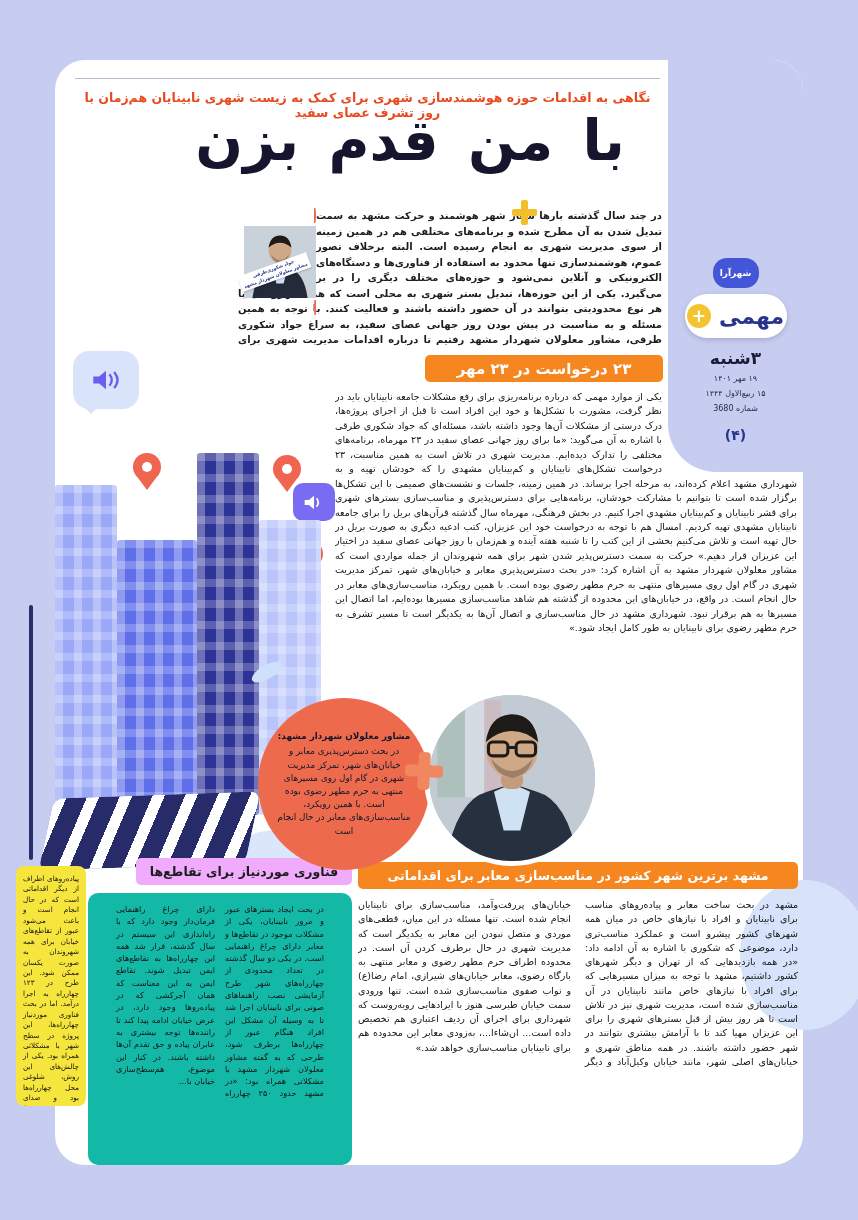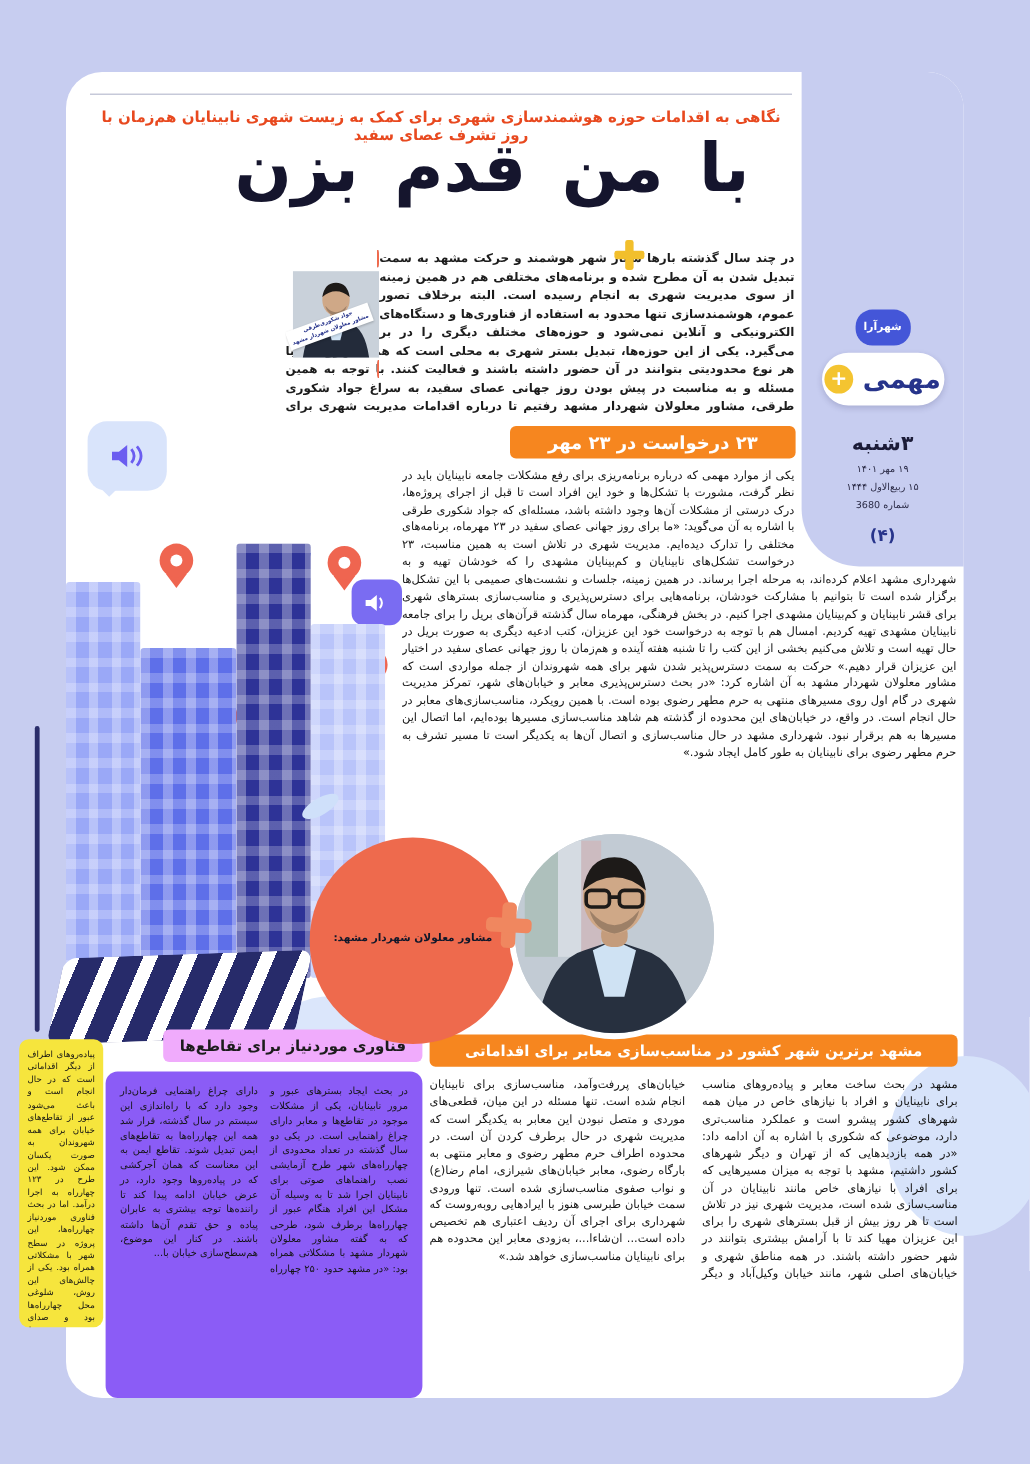--- a/index.html
+++ b/index.html
@@ -17,7 +17,7 @@
   .link-pill{width:102px;height:44px;background:#fff;border-radius:22px;display:flex;flex-direction:row-reverse;align-items:center;justify-content:center;gap:8px;box-shadow:0 2px 5px rgba(30,30,80,.18)}
   .plus-circle{width:24px;height:24px;border-radius:50%;background:#f4c430;color:#fff;font-weight:bold;display:flex;align-items:center;justify-content:center;font-size:17px;line-height:1}
   .brand-name{color:#27348b;font-weight:bold;font-size:22px}
-  .weekday{font-size:17px;font-weight:bold;color:#1c1c38;margin-top:16px;direction:rtl}
+  .weekday{font-size:17px;font-weight:bold;color:#1c1c38;margin-top:4px;direction:rtl}
   .dateline{font-size:8px;color:#2a2a45;direction:rtl}
   .pagenum{font-size:14px;color:#27348b;margin-top:8px;font-weight:bold}
 

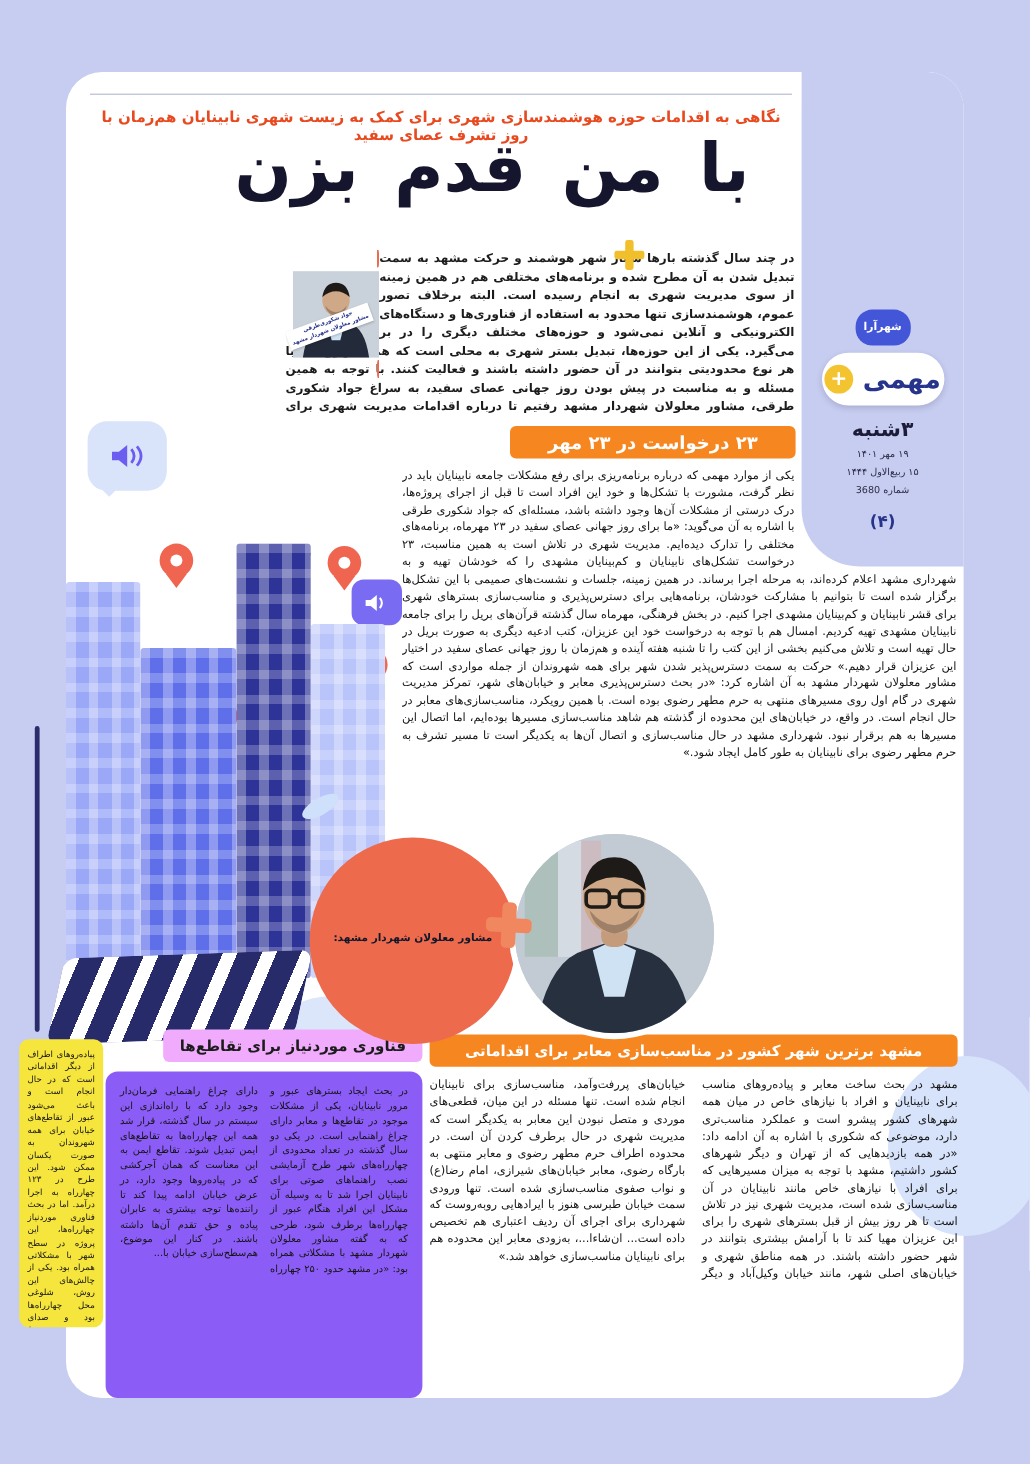--- a/index.html
+++ b/index.html
@@ -194,6 +194,7 @@
 <div class="abs pull-circle">
   <div class="pull-inner">
     <span class="pull-label">مشاور معلولان شهردار مشهد:</span>
+    <span>در بحث دسترس‌پذیری معابر و خیابان‌های شهر، تمرکز مدیریت شهری در گام اول روی مسیرهای منتهی به حرم مطهر رضوی بوده است. با همین رویکرد، مناسب‌سازی‌های معابر در حال انجام است</span>
   </div>
 </div>
 <div class="abs photo-circle">

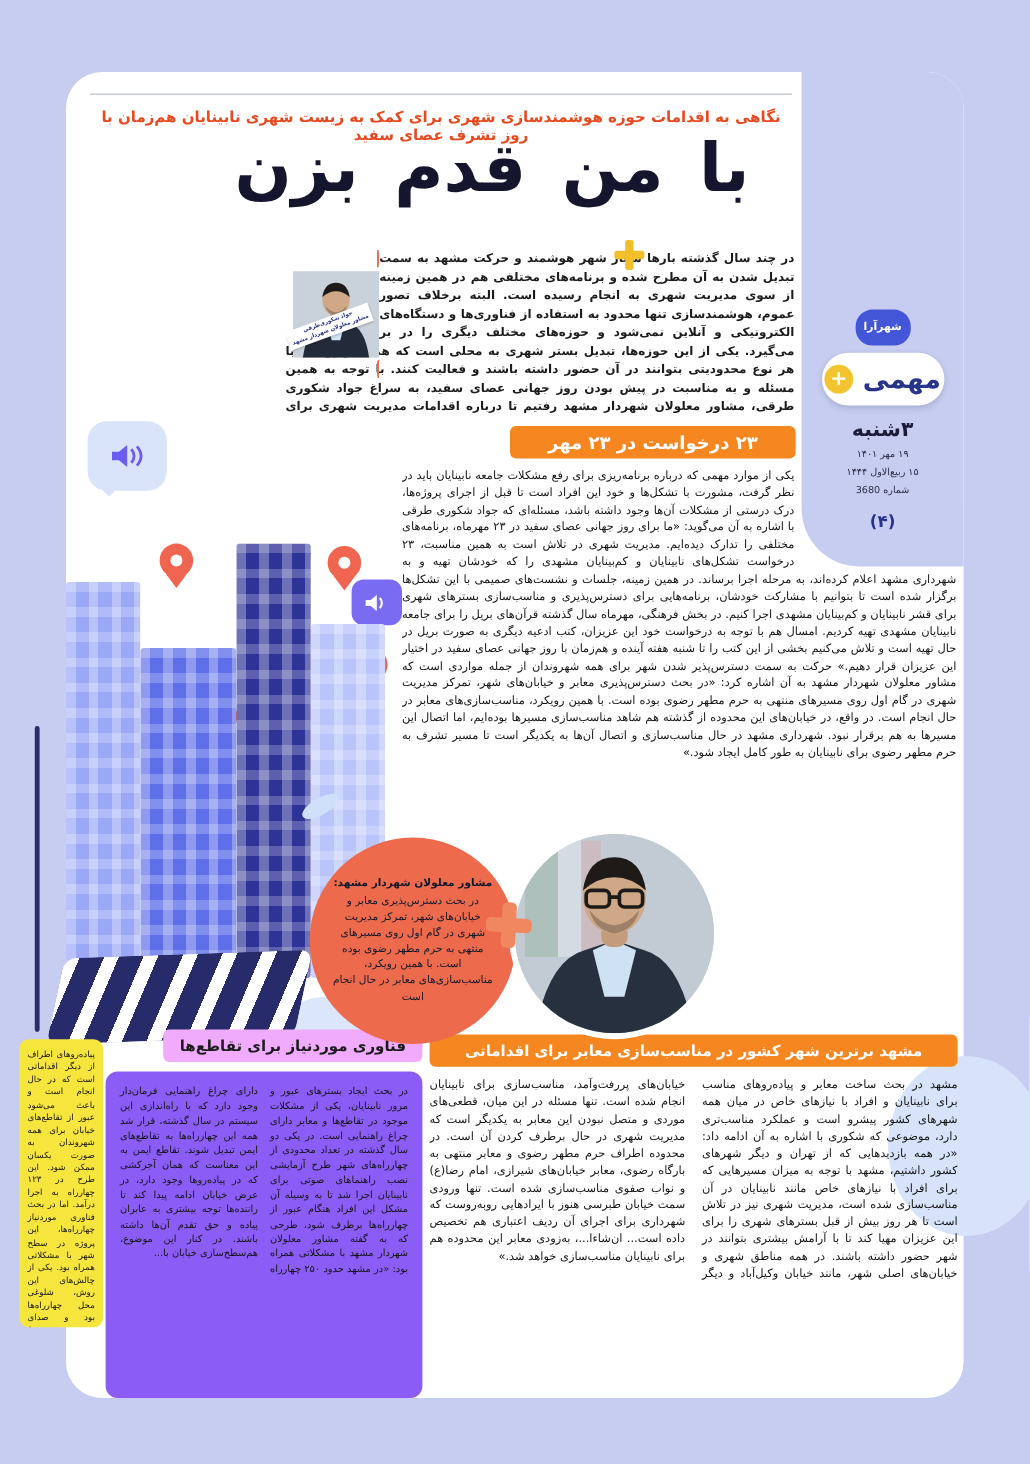--- a/index.html
+++ b/index.html
@@ -87,7 +87,7 @@
   .plus-badge:after{left:0;top:13px;width:38px;height:12px}
 
   
-  .tech-box{left:88px;top:893px;width:264px;height:272px;background:#8b5cf6;border-radius:10px;padding:10px 12px;
+  .tech-box{left:88px;top:893px;width:264px;height:272px;background:#14b8a6;border-radius:10px;padding:10px 28px;
             column-count:2;column-gap:10px;font-size:8.2px;line-height:1.5;color:#141414;overflow:hidden;z-index:4}
   .side-strip{left:16px;top:866px;width:70px;height:240px;background:#f6e53d;border-radius:8px;padding:8px 7px;
               font-size:7.2px;line-height:1.45;color:#141414;overflow:hidden;z-index:4}

